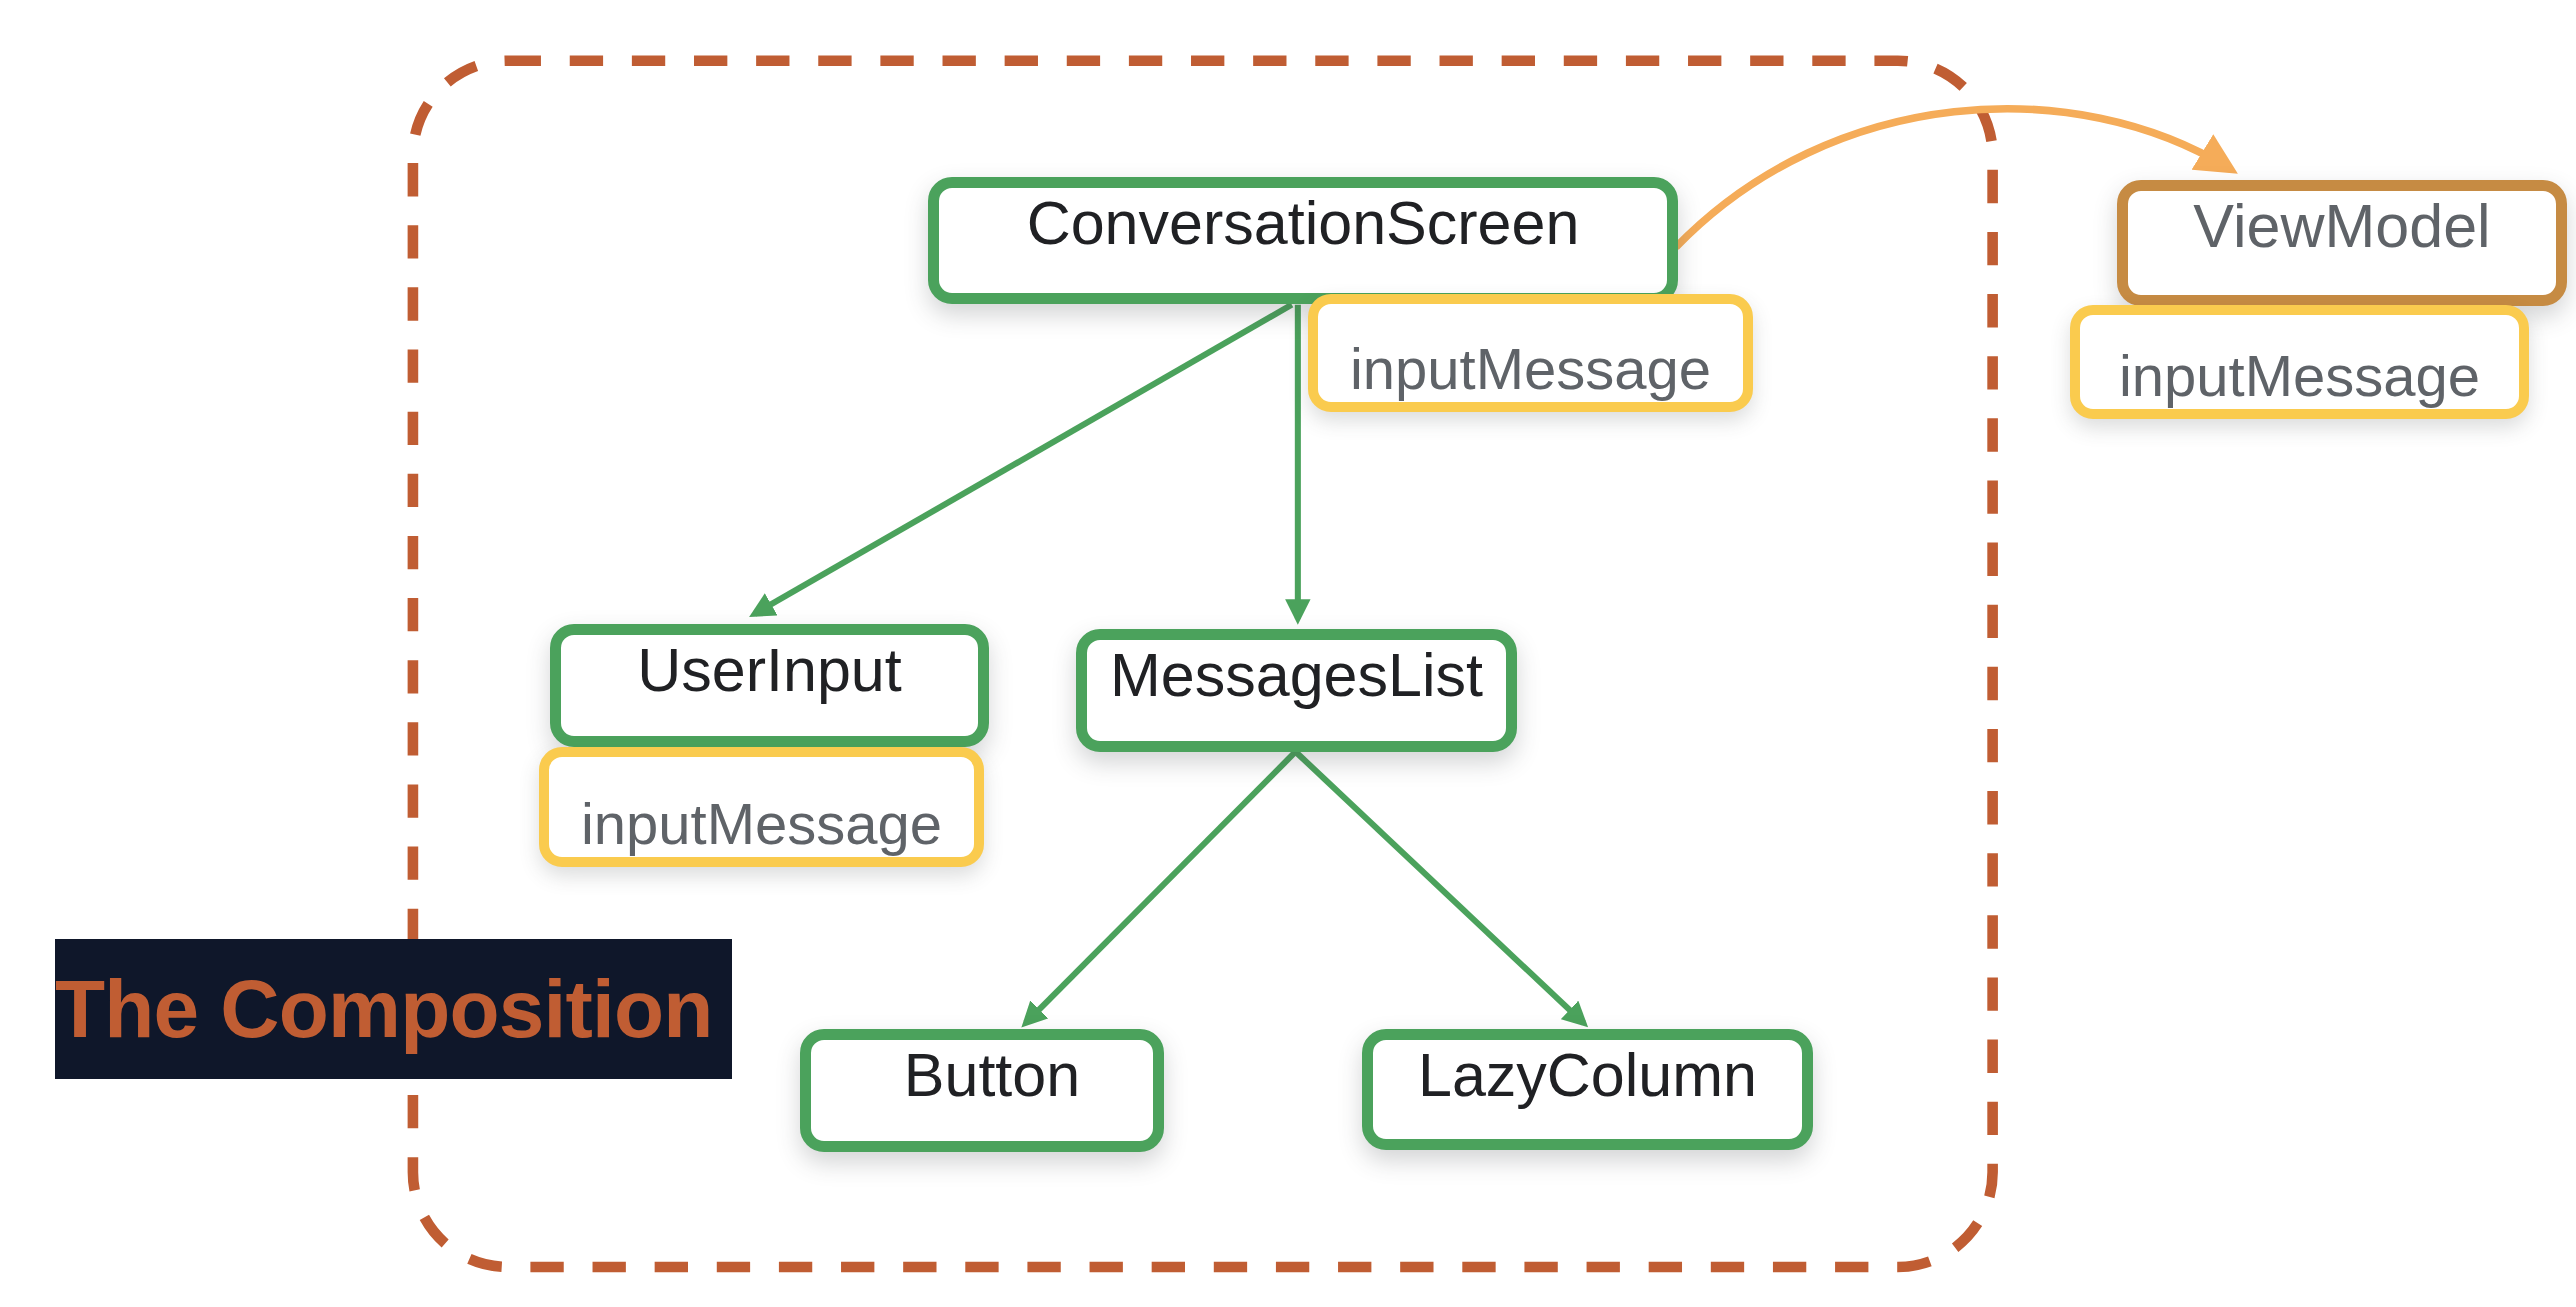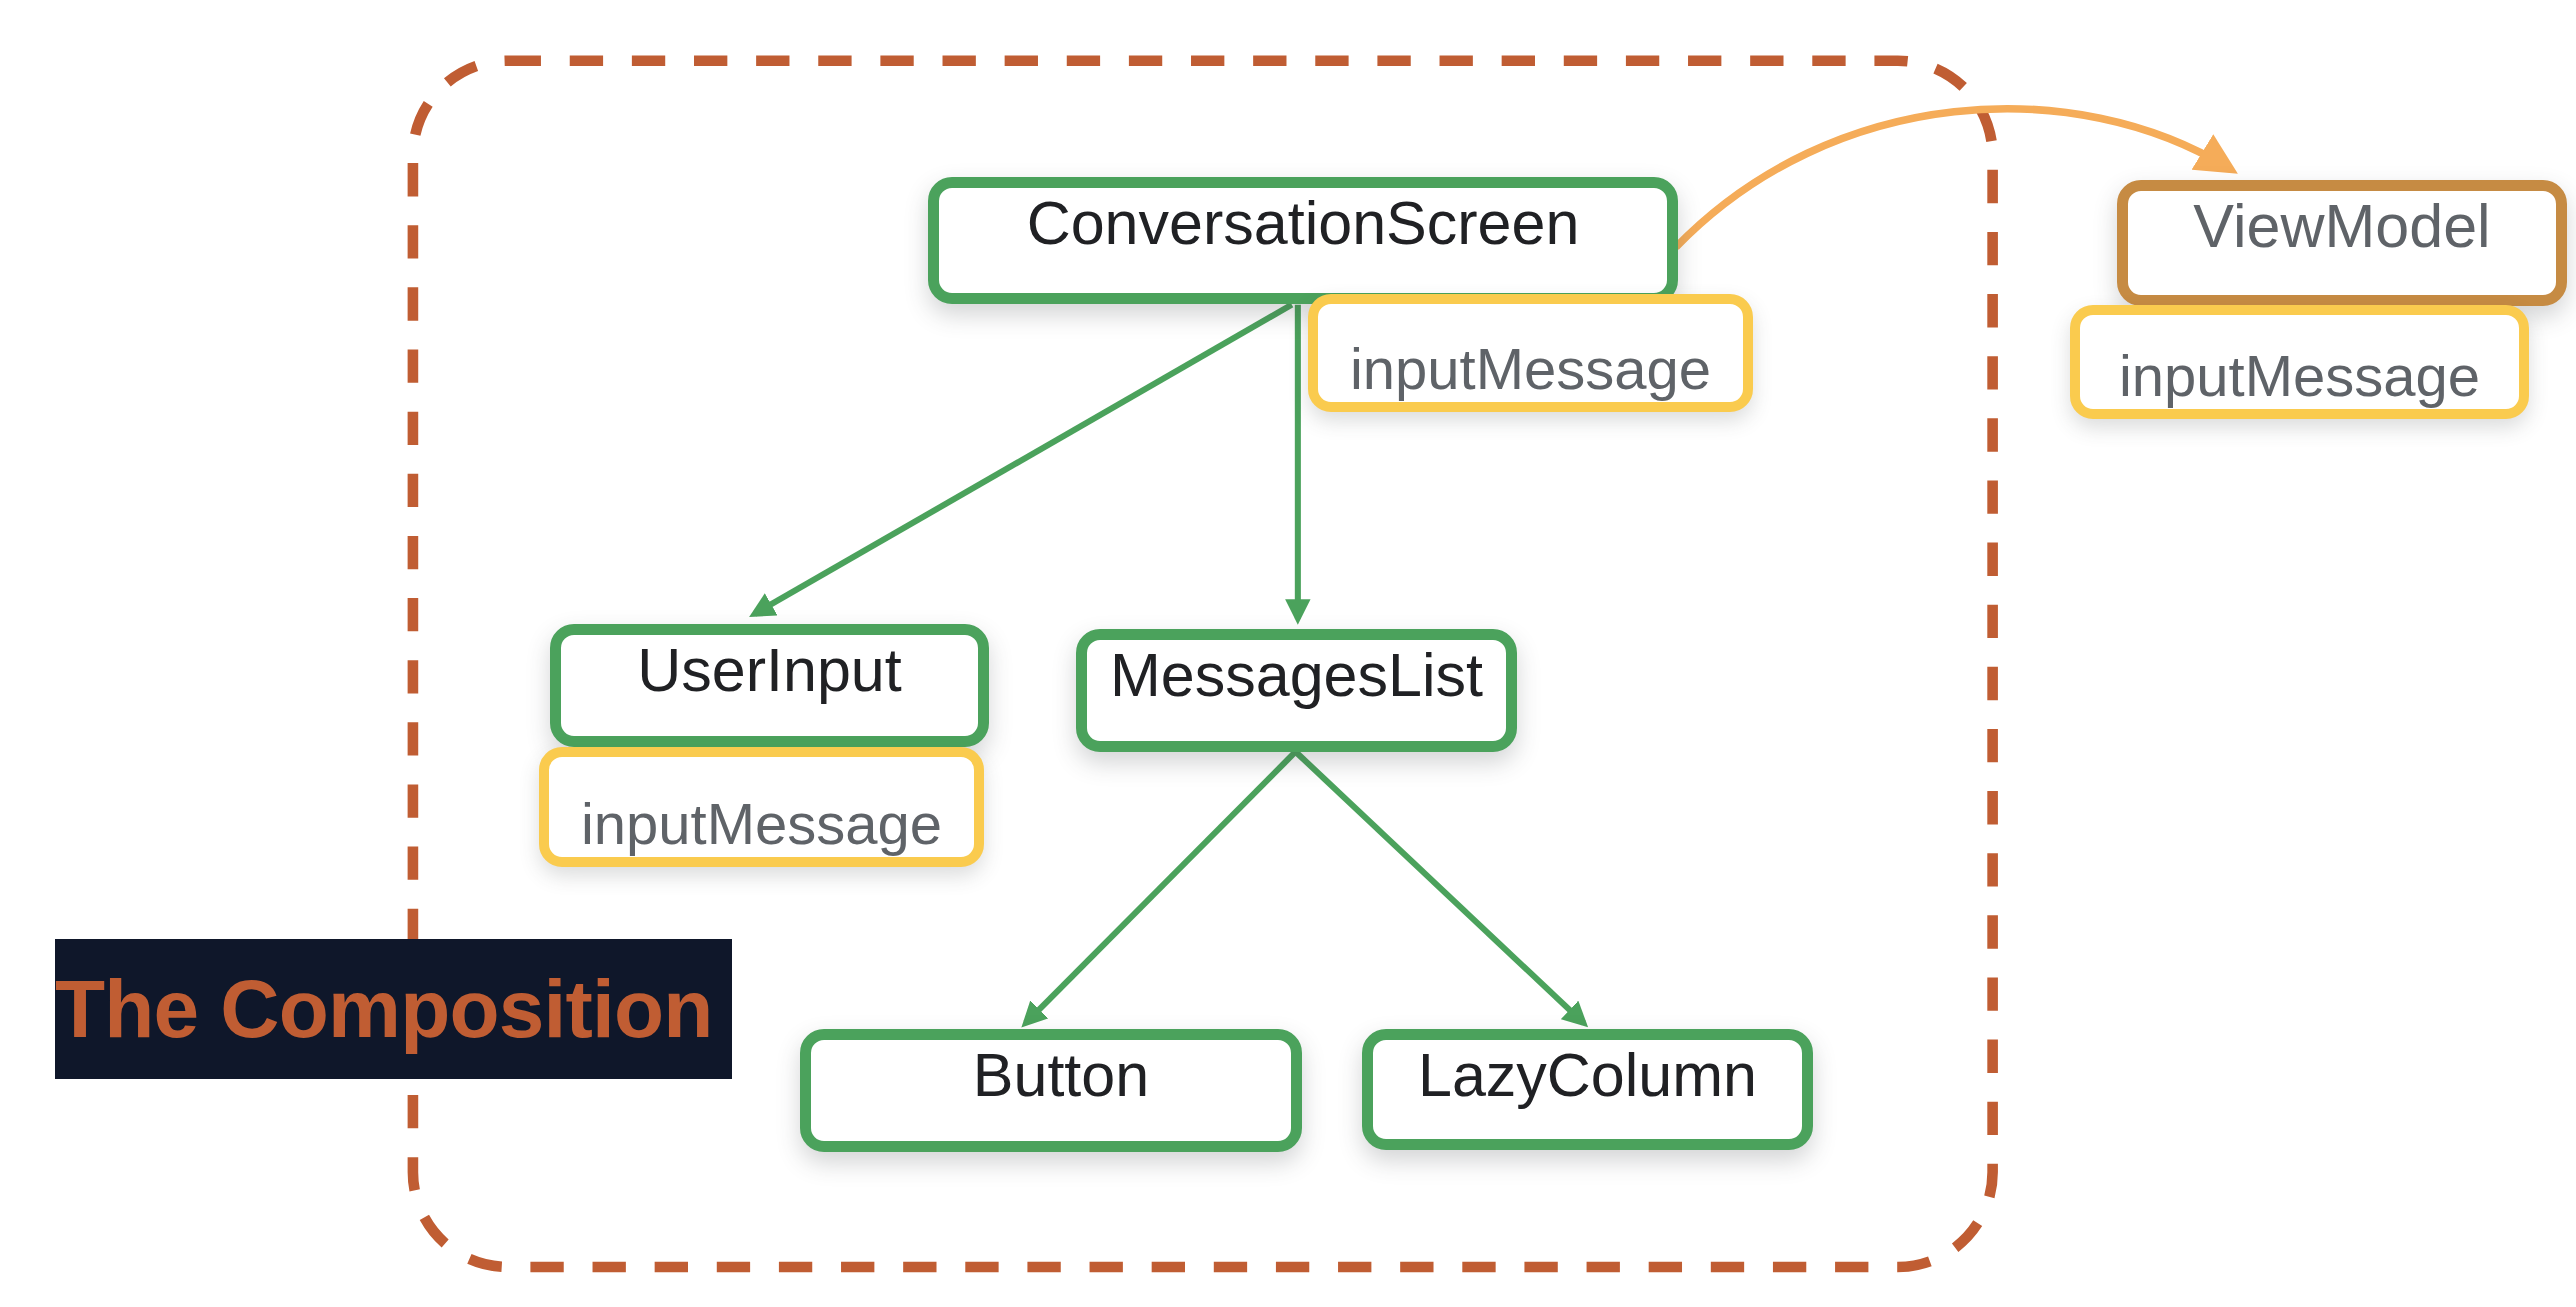--- a/index.html
+++ b/index.html
@@ -114,7 +114,7 @@
     <span>MessagesList</span>
   </div>
 
-  <div class="node" style="left:800px; top:1029px; width:502px; height:123px;padding-left:20px;">
+  <div class="node" style="left:800px; top:1029px; width:364px; height:123px;padding-left:20px;">
     <span>Button</span>
   </div>
 

